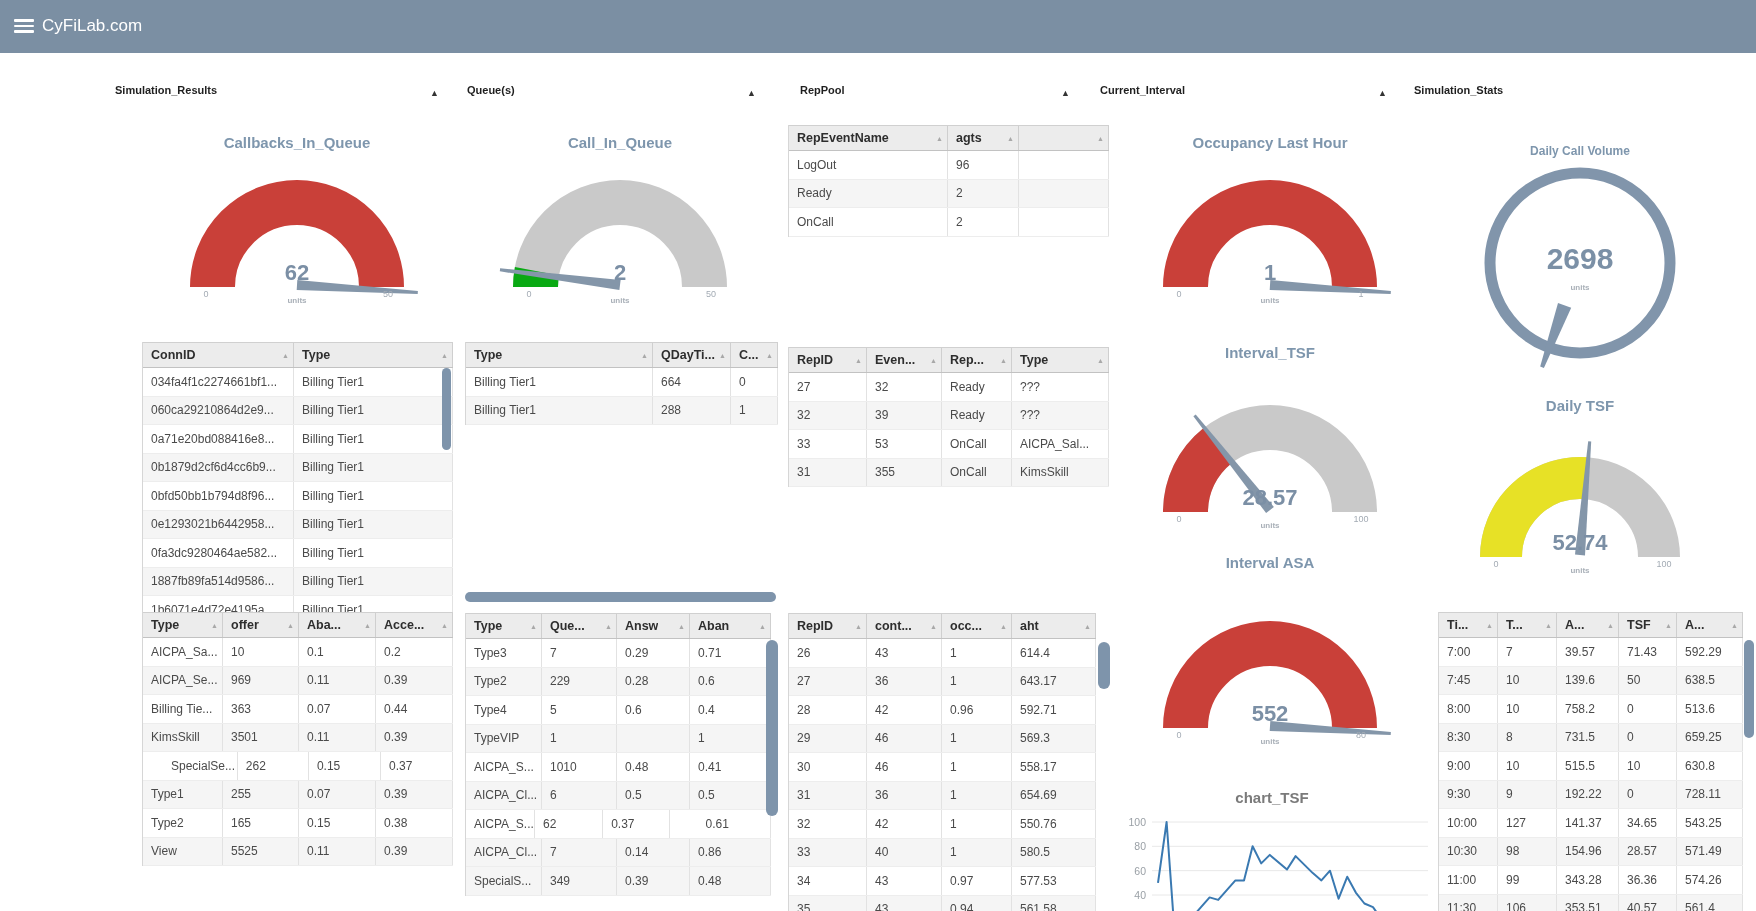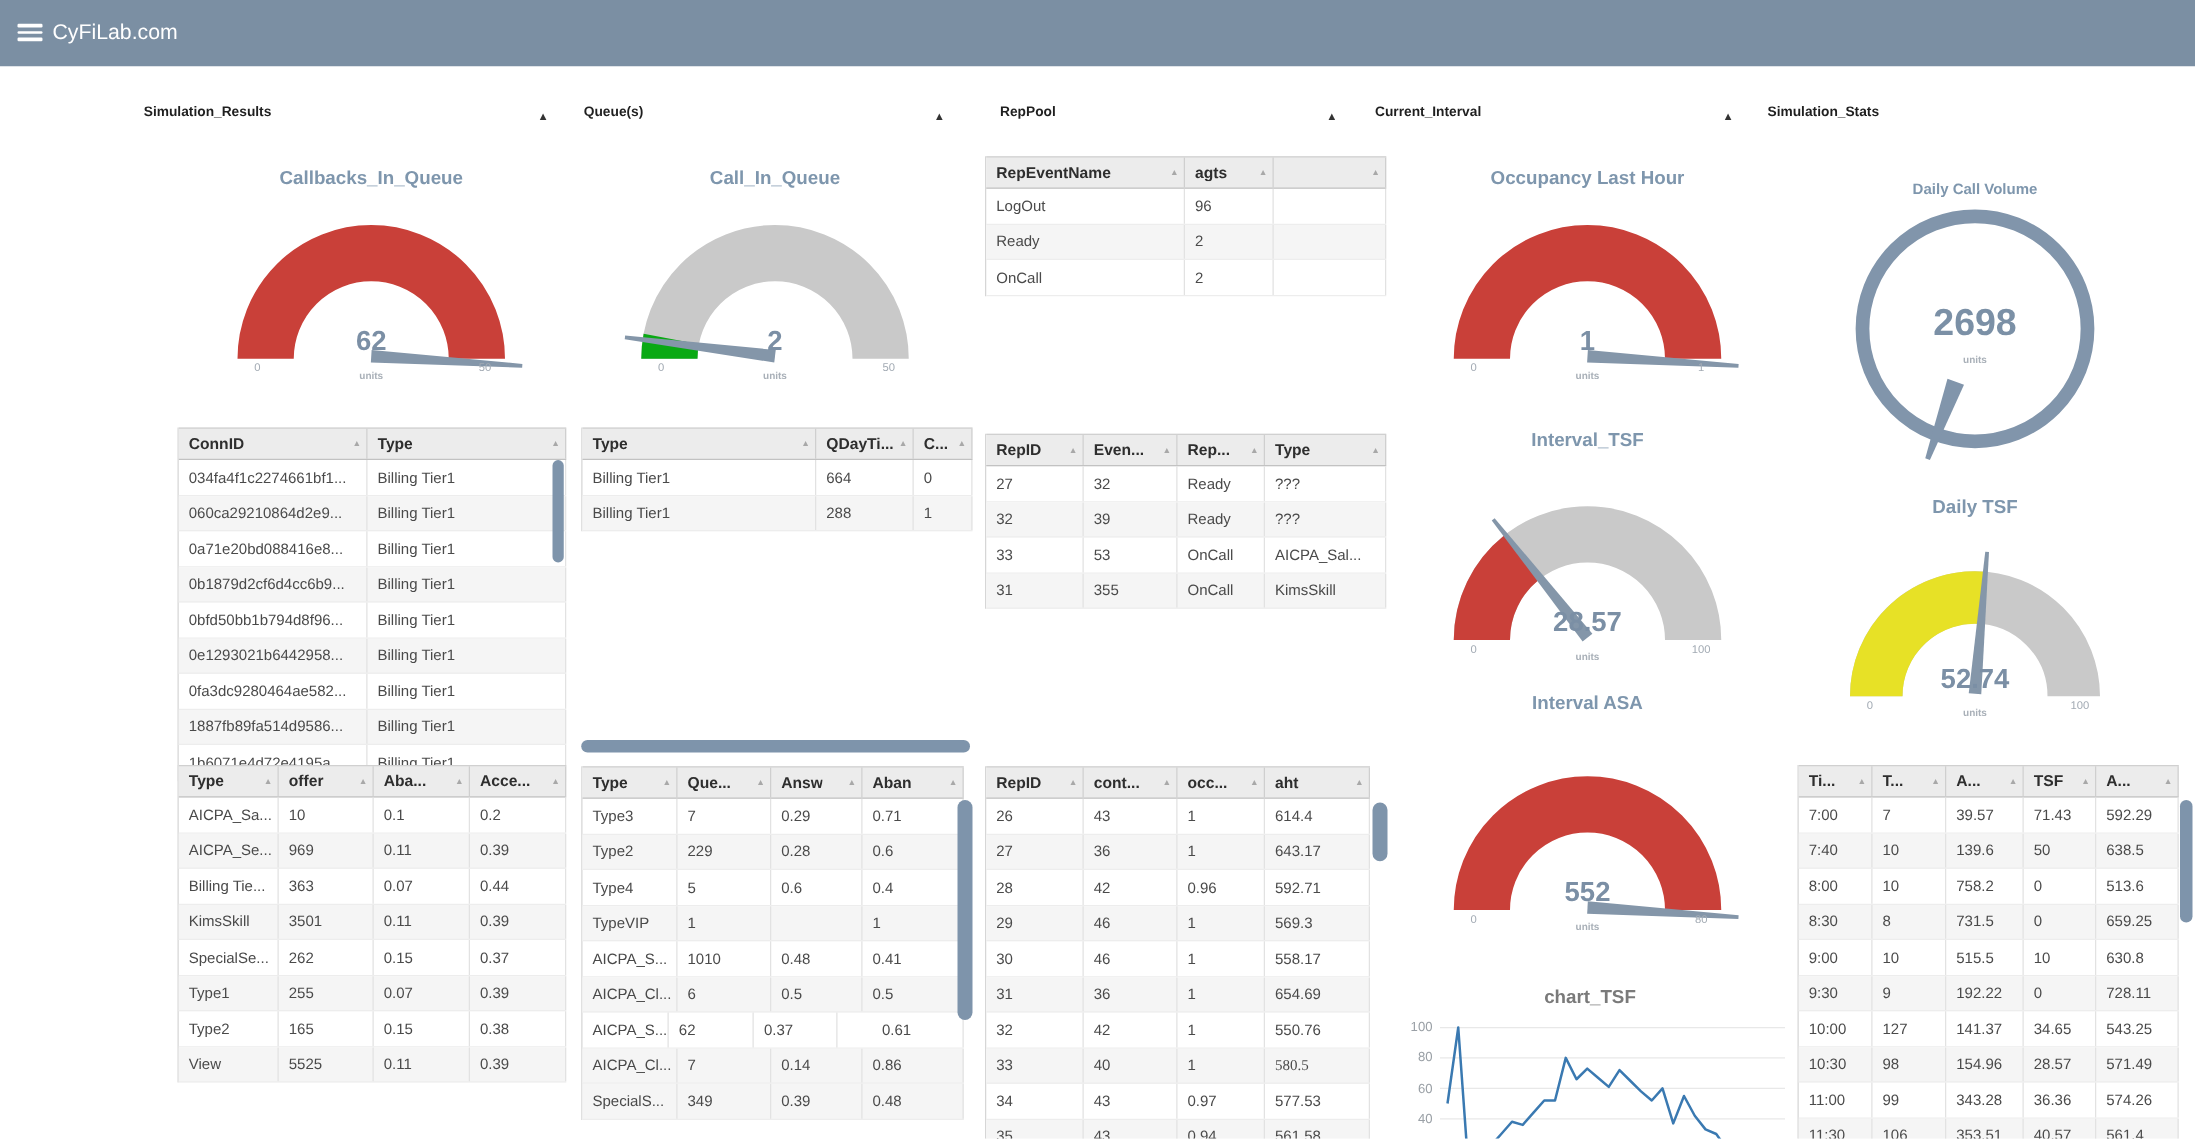--- a/index.html
+++ b/index.html
@@ -486,7 +486,7 @@
           <div class="td" style="width: 66px;">592.29</div>
         </div>
         <div class="tr alt">
-          <div class="td" style="width: 59px;">7:40</div>
+          <div class="td" style="width: 59px;">7:45</div>
           <div class="td" style="width: 59px;">10</div>
           <div class="td" style="width: 62px;">139.6</div>
           <div class="td" style="width: 58px;">50</div>

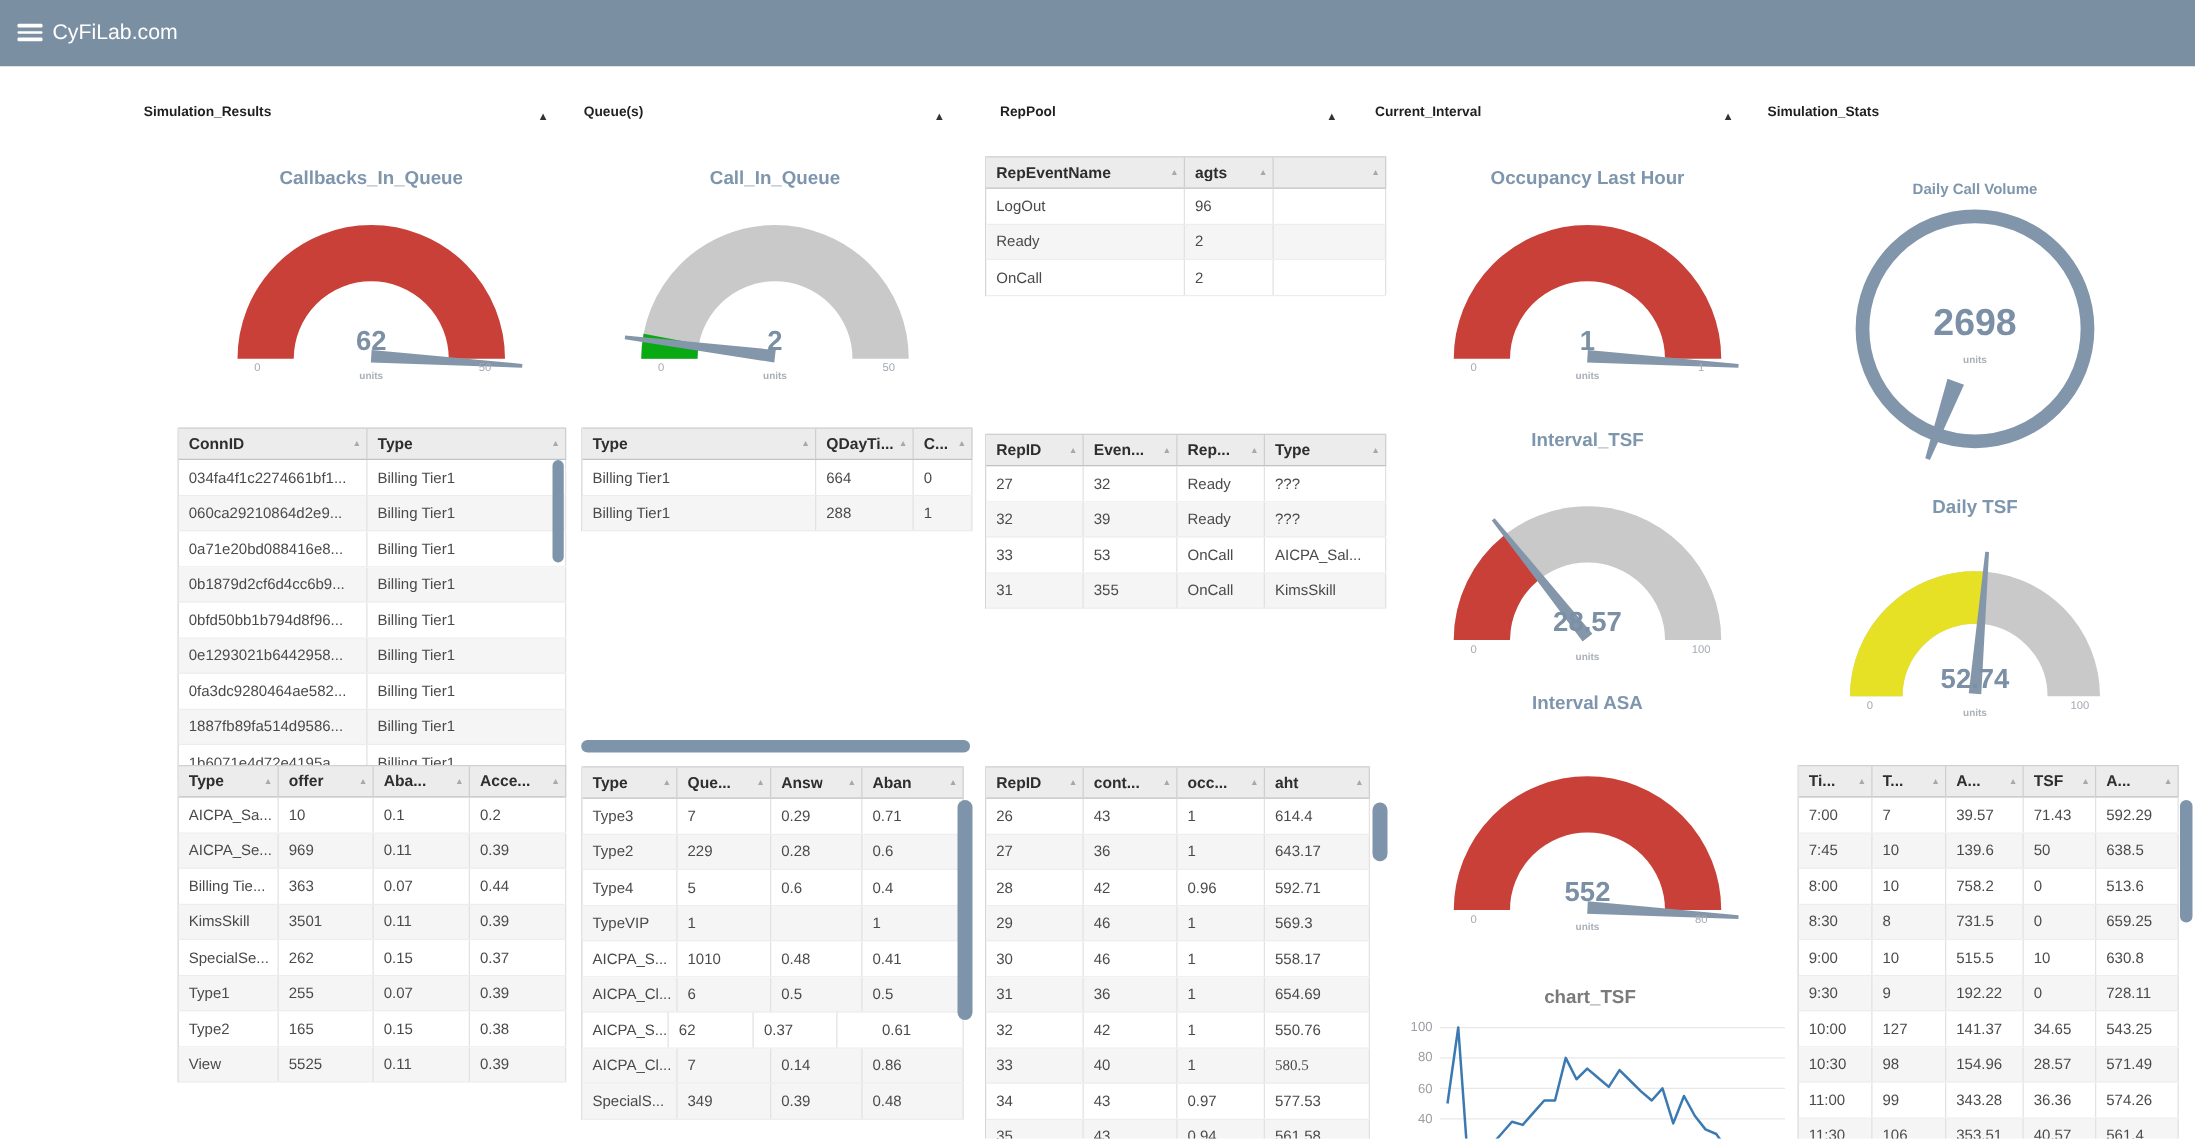--- a/index.html
+++ b/index.html
@@ -176,7 +176,7 @@
           <div class="td" style="width: 77px;">0.39</div>
         </div>
         <div class="tr">
-          <div class="td" style="width: 80px;">SpecialSe...</div>
+          <div class="td" style="width: 80px; margin-left: 20px;">SpecialSe...</div>
           <div class="td" style="width: 76px;">262</div>
           <div class="td" style="width: 77px;">0.15</div>
           <div class="td" style="width: 77px;">0.37</div>

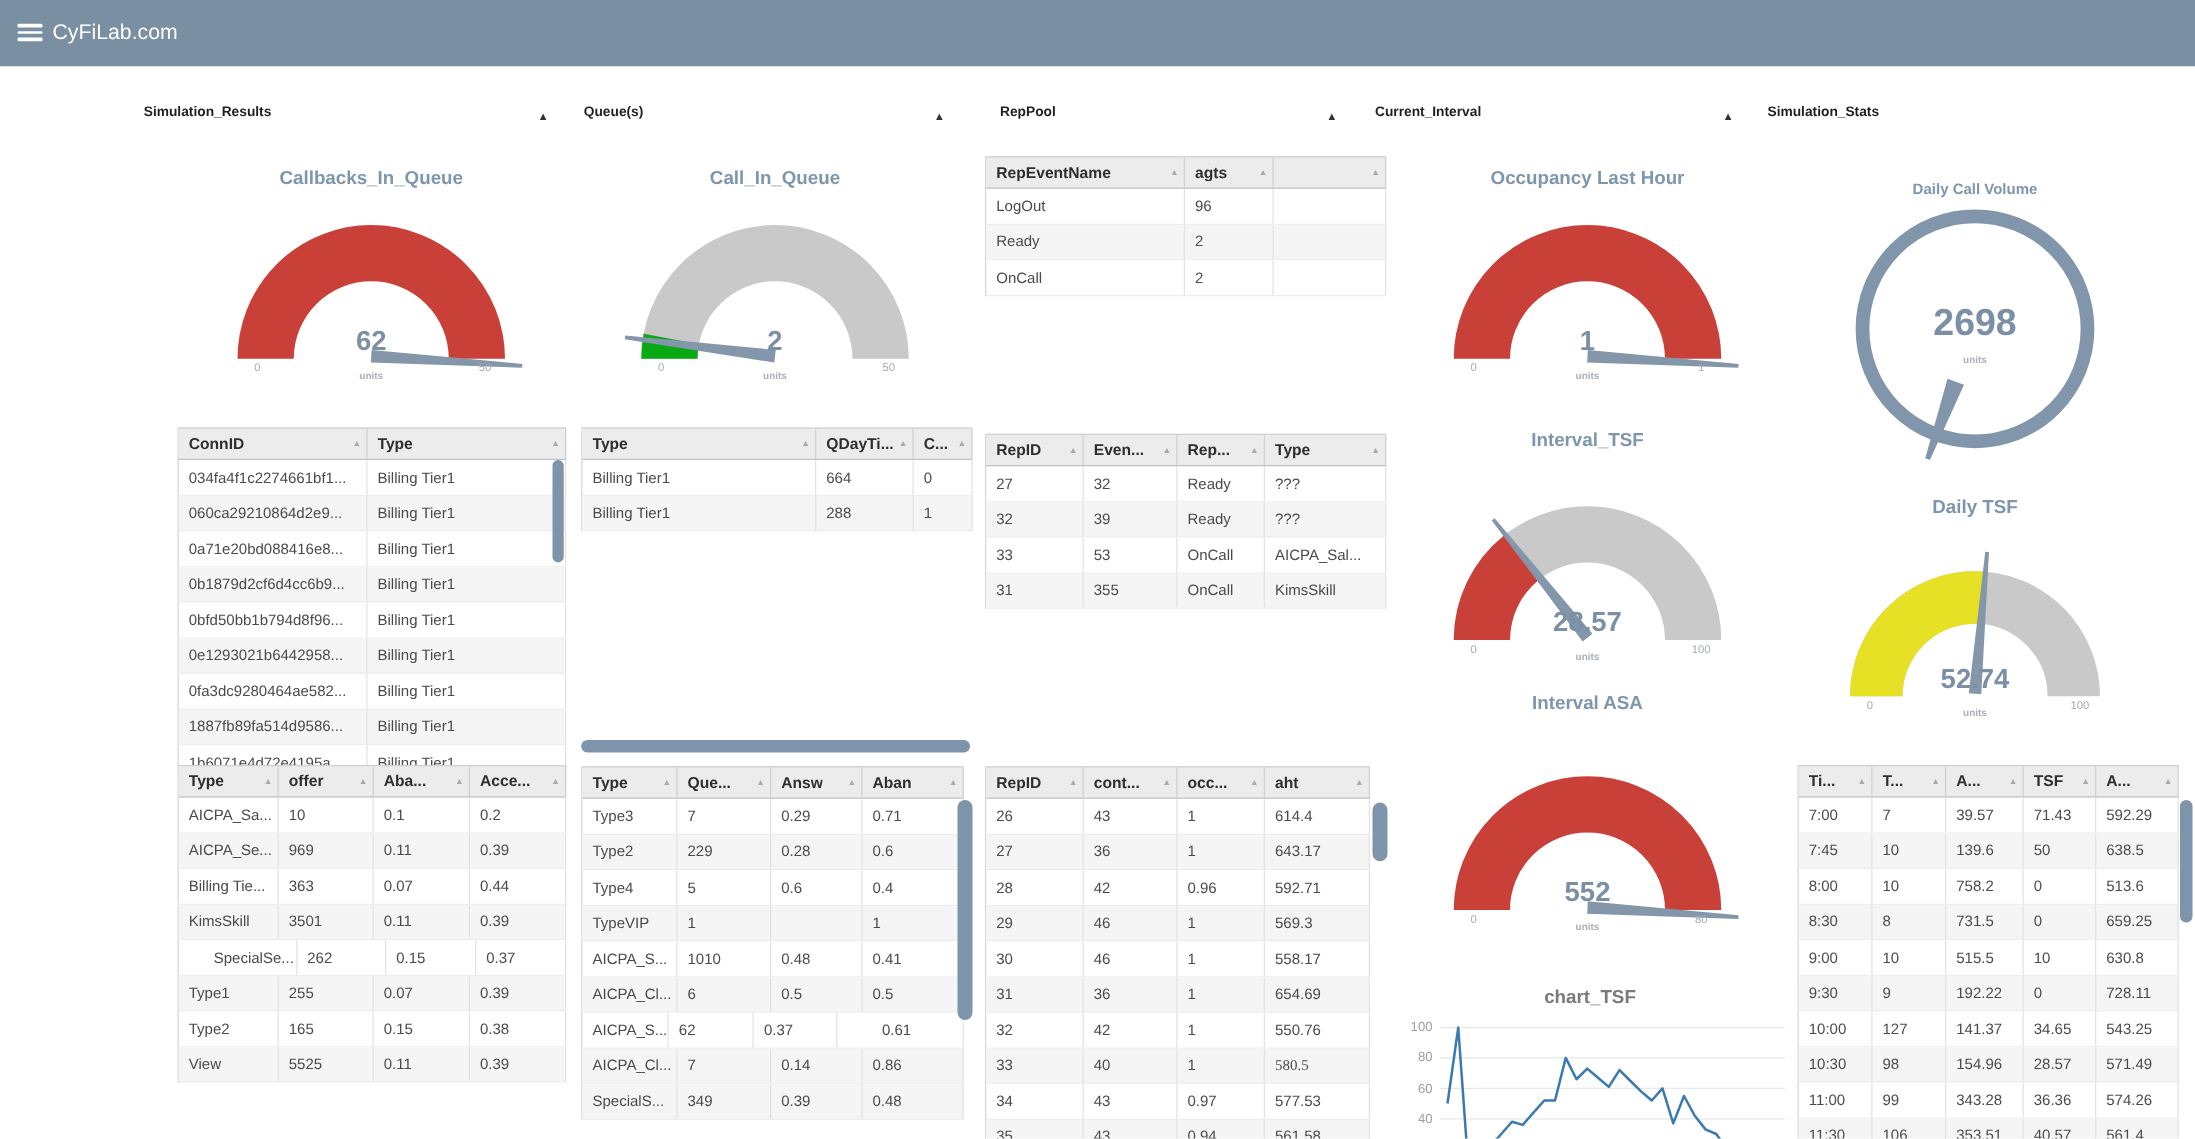--- a/index.html
+++ b/index.html
@@ -440,7 +440,7 @@
           <div class="td" style="width: 78px;">33</div>
           <div class="td" style="width: 75px;">40</div>
           <div class="td" style="width: 70px;">1</div>
-          <div class="td" style="width: 84px; font-family: Liberation Serif, serif;">580.5</div>
+          <div class="td" style="width: 84px;">580.5</div>
         </div>
         <div class="tr">
           <div class="td" style="width: 78px;">34</div>

